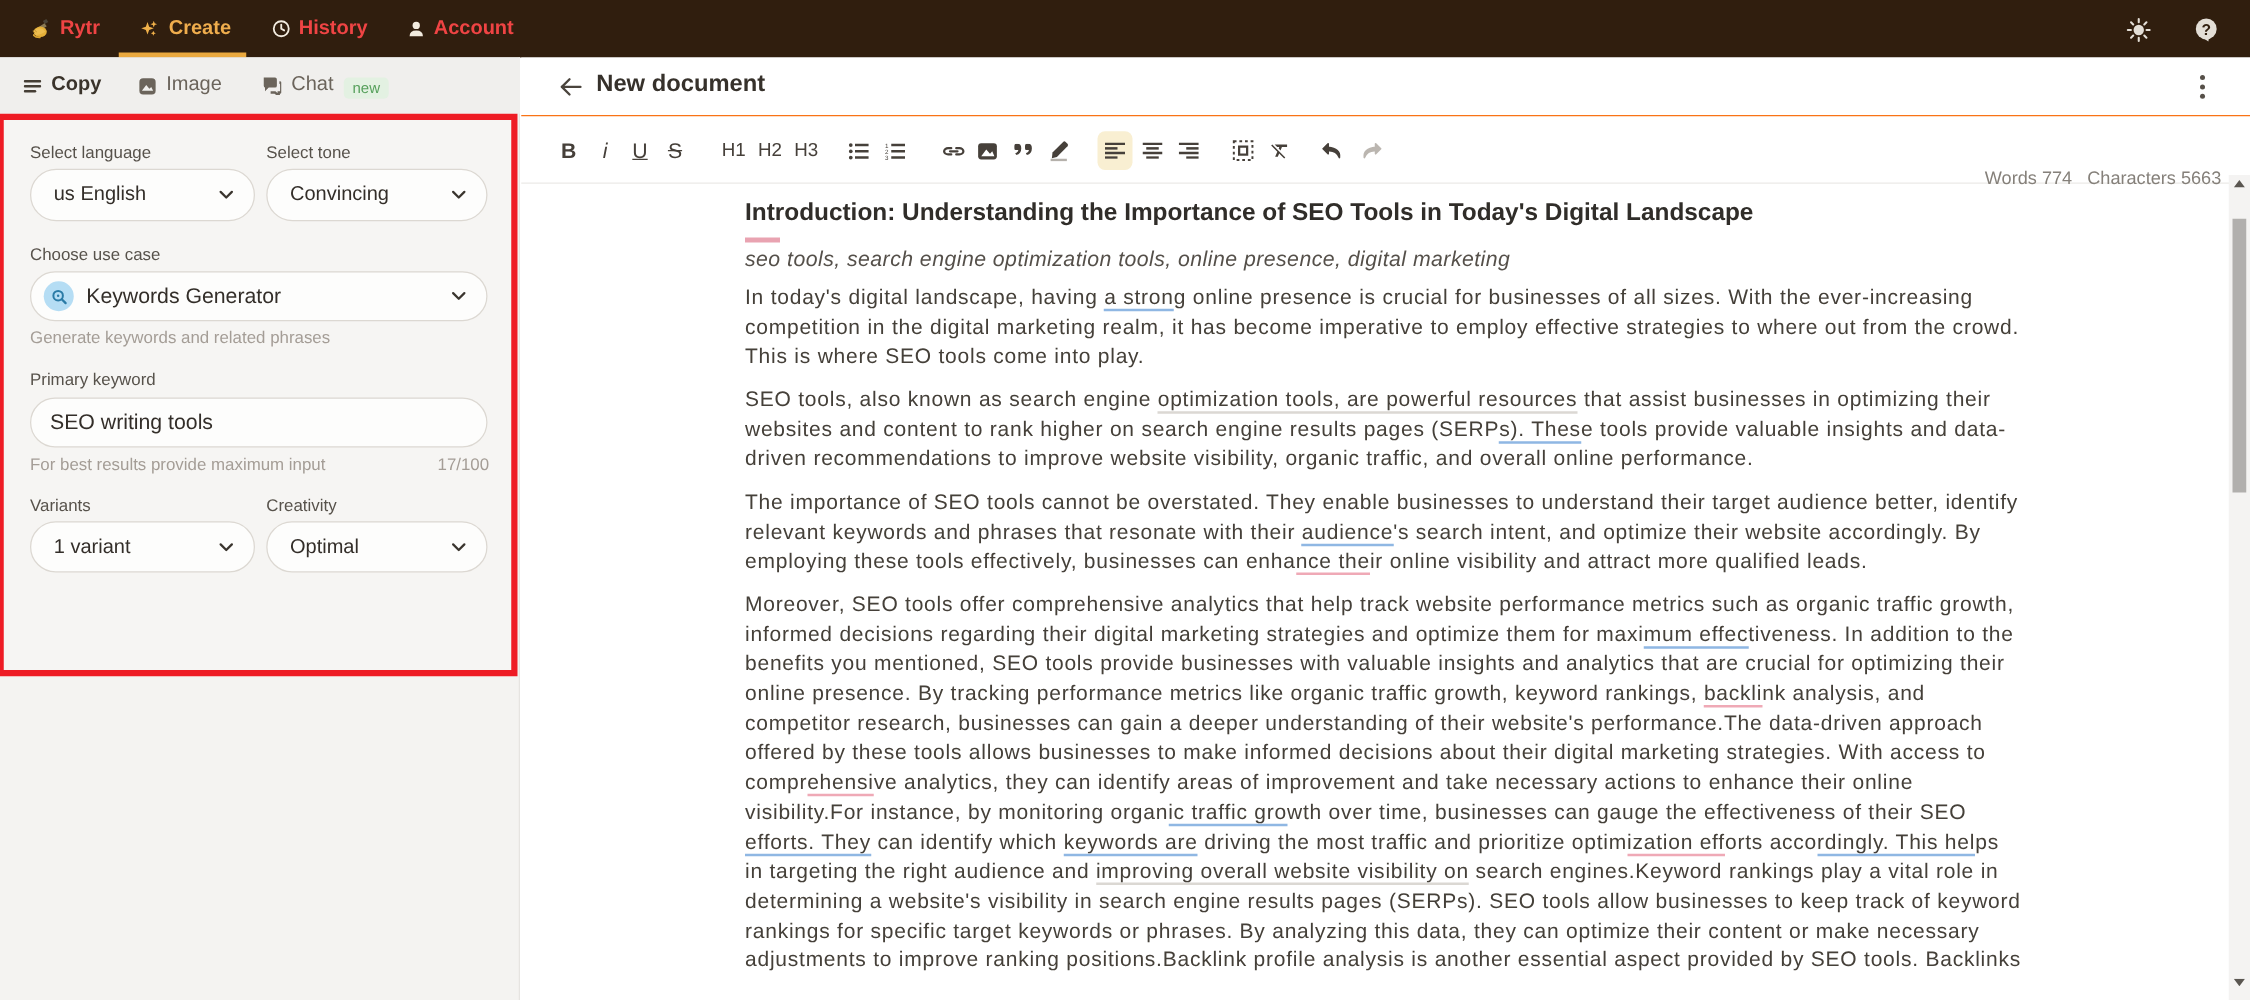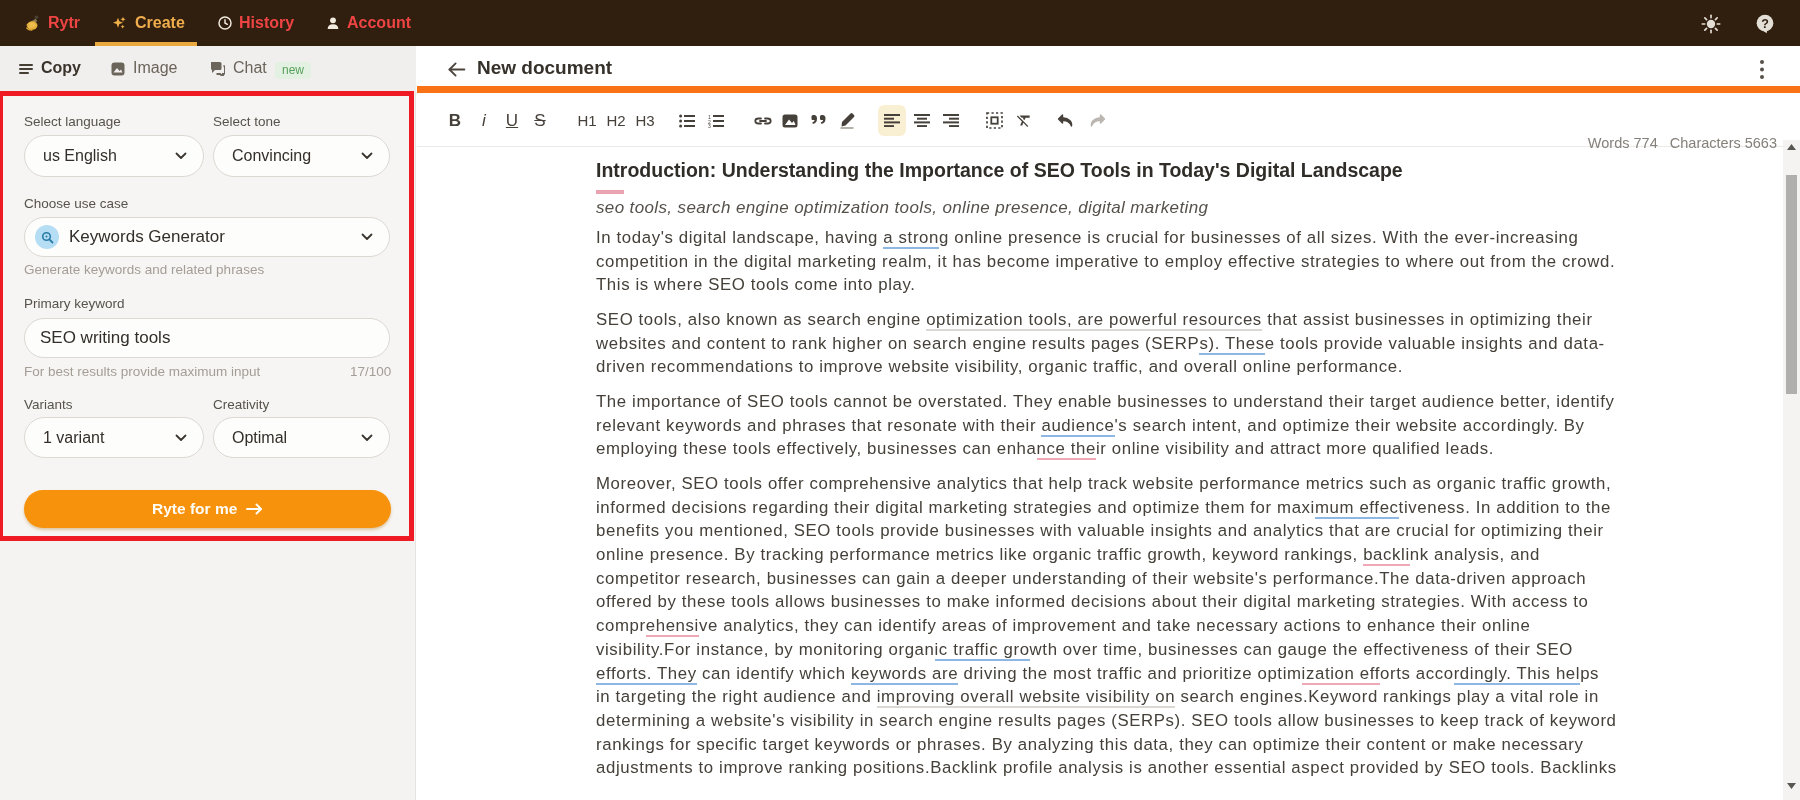--- a/index.html
+++ b/index.html
@@ -22,7 +22,7 @@
 #rytebtn { position:absolute; left:24px; top:444px; width:367px; height:38px; background:#f7920c; border-radius:19px; color:#fffdf8; font-size:15.5px; font-weight:bold; display:flex; align-items:center; justify-content:center; box-shadow:0 2px 3px rgba(180,110,10,0.35); }
 
 
-#dochdr { position:absolute; left:417px; top:46px; width:1383px; height:47px; background:#fff; border-bottom:7px solid #f97316;padding-left:32px; }
+#dochdr { position:absolute; left:417px; top:46px; width:1383px; height:47px; background:#fff; border-bottom:1px solid #f97316;padding-left:32px; }
 #toolbar { position:absolute; left:417px; top:94px; width:1383px; height:53px; background:#fff; border-bottom:1px solid #eceae7; }
 .ticon { position:absolute; top:0; height:53px; display:flex; align-items:center; justify-content:center; color:#46403a; }
 #content { position:absolute; left:417px; top:151px; width:1366px; height:652px; background:#fff; overflow:hidden; }

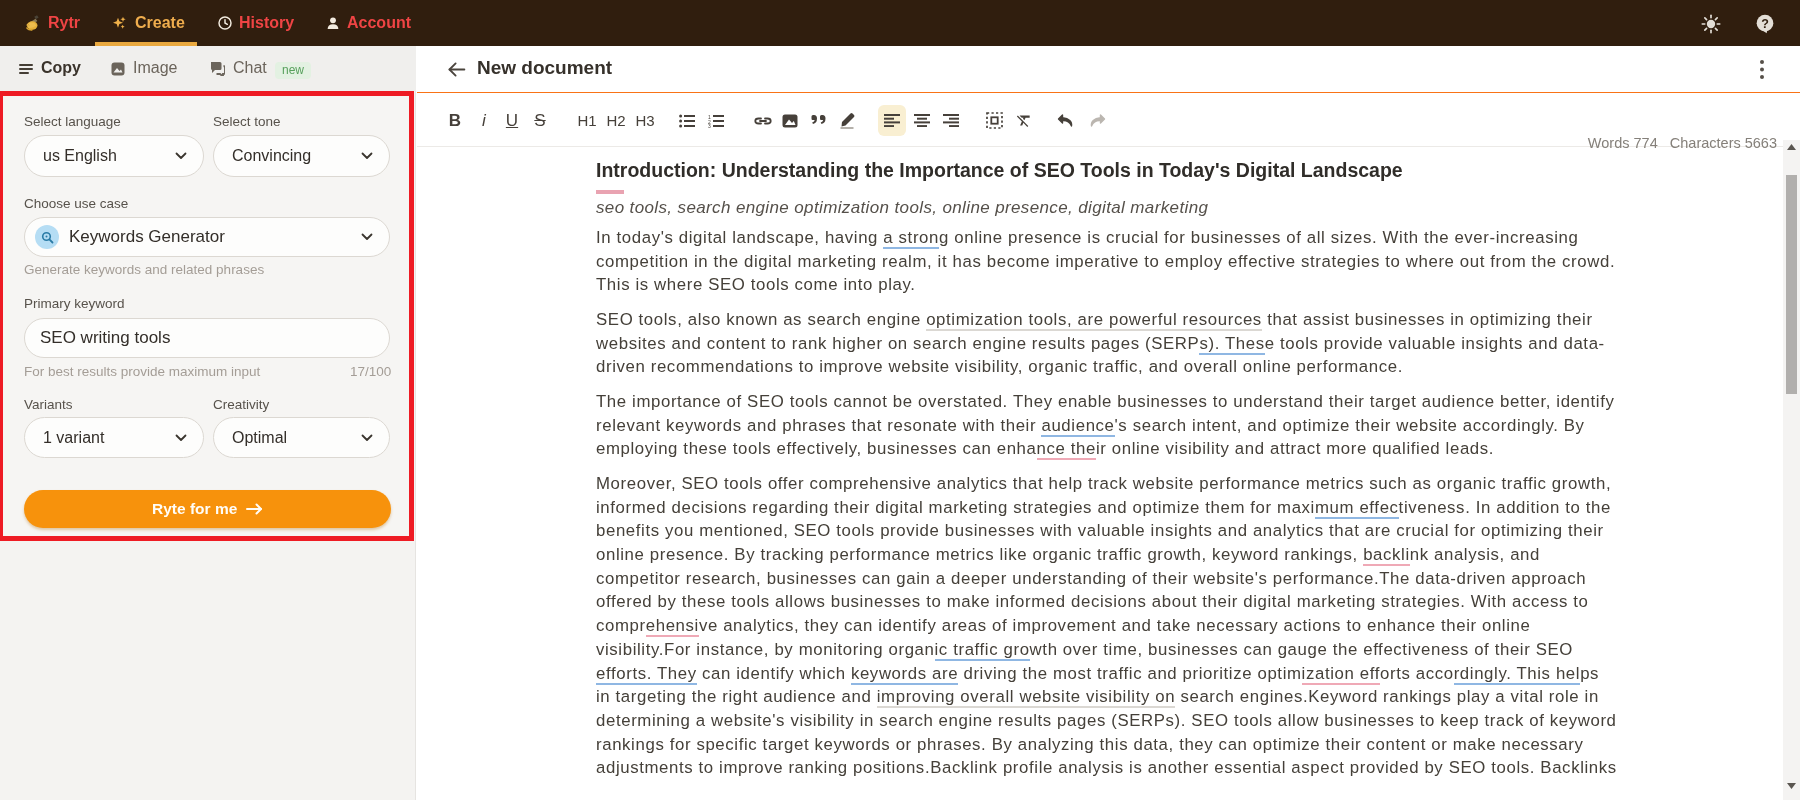--- a/index.html
+++ b/index.html
@@ -172,12 +172,6 @@
       </svg>
   </div>
 
-  <div id="rytebtn">Ryte for me&nbsp;&nbsp;<svg width="17" height="12" viewBox="0 0 17 12">
-        <g stroke="#fffdf8" stroke-width="2" stroke-linecap="round" stroke-linejoin="round" fill="none">
-          <line x1="1" y1="6" x2="15" y2="6"></line>
-          <path d="M10.5 1.5 L15 6 L10.5 10.5"></path>
-        </g>
-      </svg></div>
 </div>
 
 <div id="dochdr">

